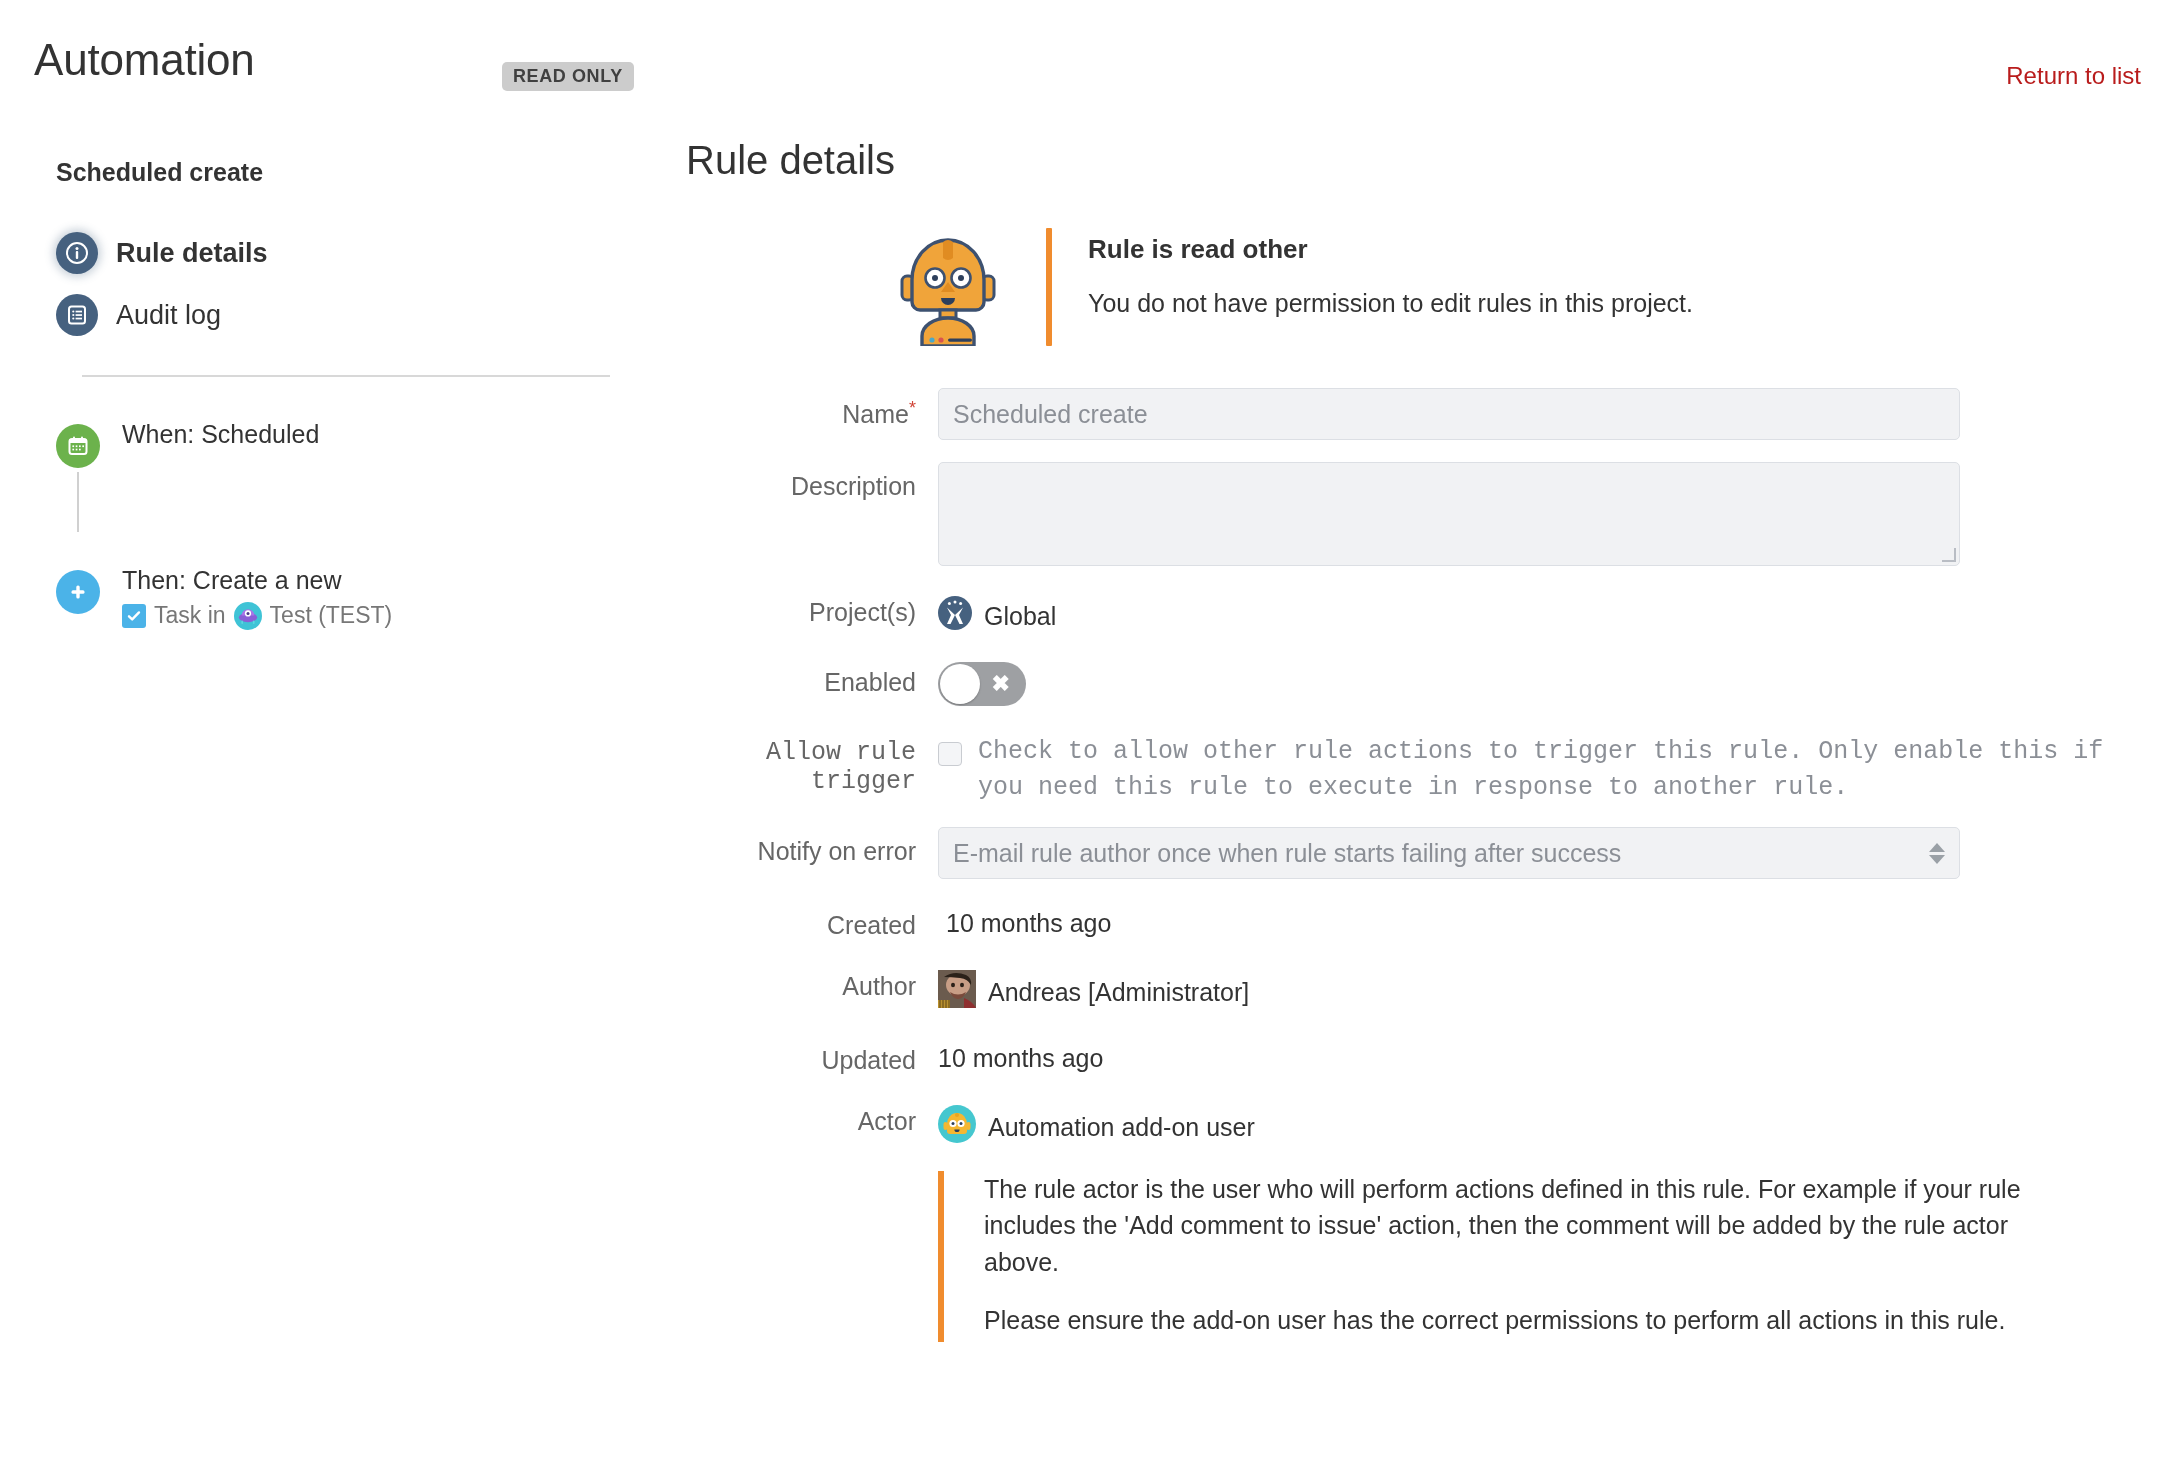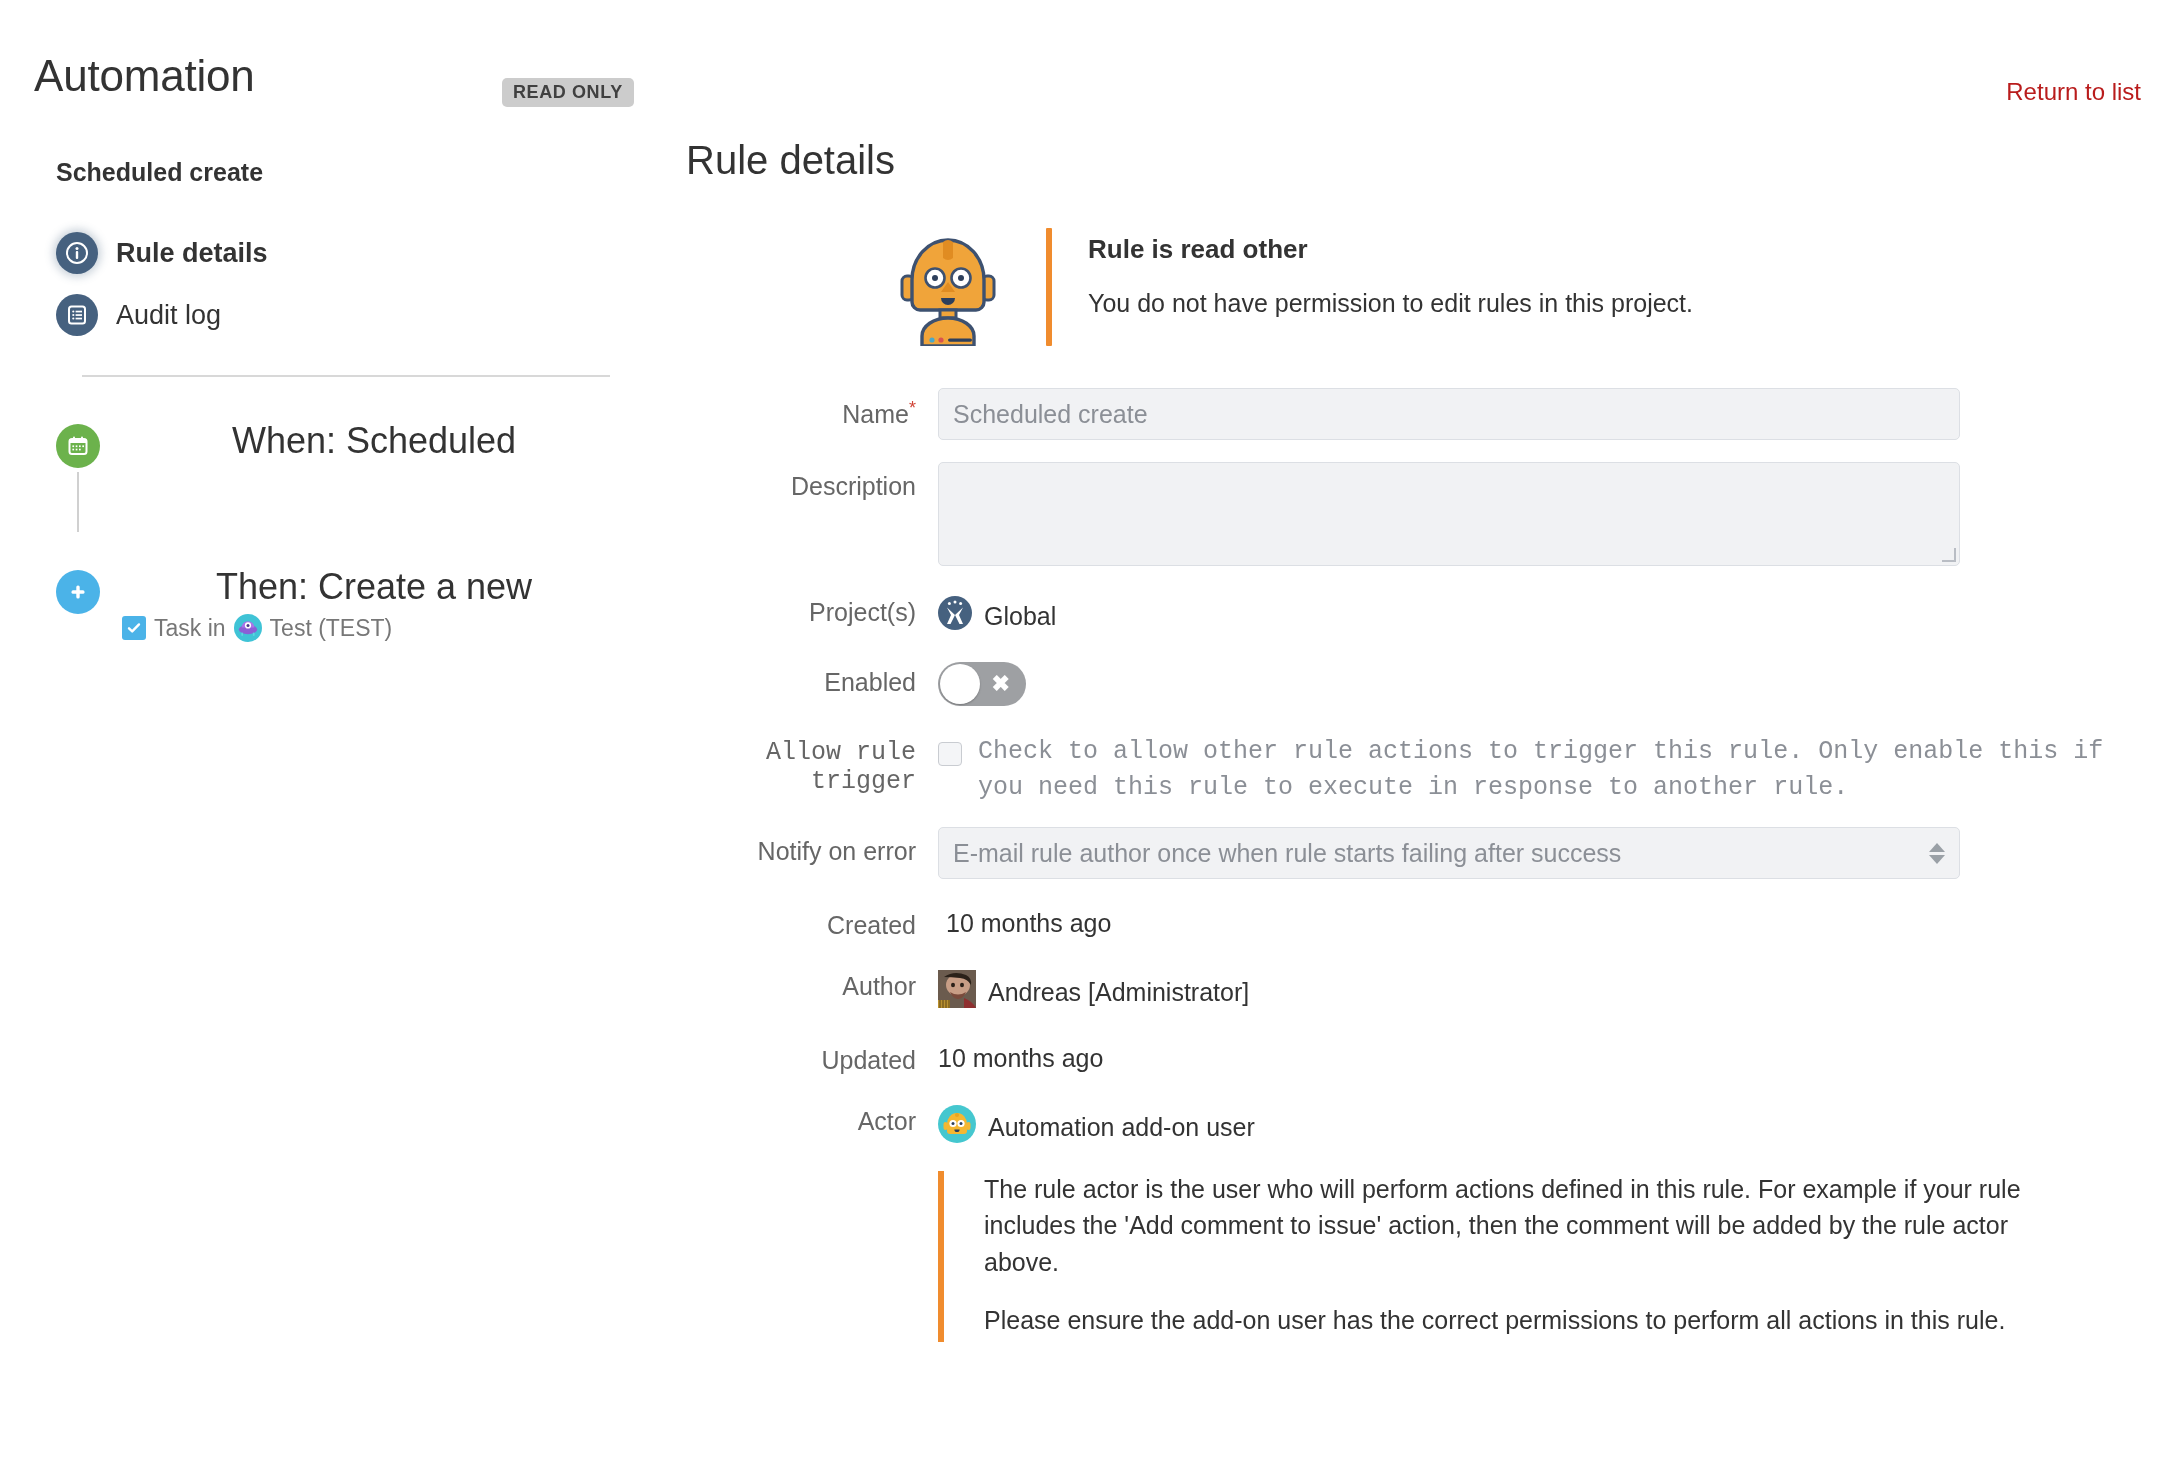--- a/index.html
+++ b/index.html
@@ -14,7 +14,7 @@
   .page { position: relative; width: 2176px; height: 1460px; }
 
   
-  .topbar { position: absolute; left: 0; top: 16px; width: 2176px; height: 120px; }
+  .topbar { position: absolute; left: 0; top: 0; width: 2176px; height: 120px; }
   .app-title {
     position: absolute; left: 34px; top: 38px;
     font-size: 44px; font-weight: 400; color: #333333;

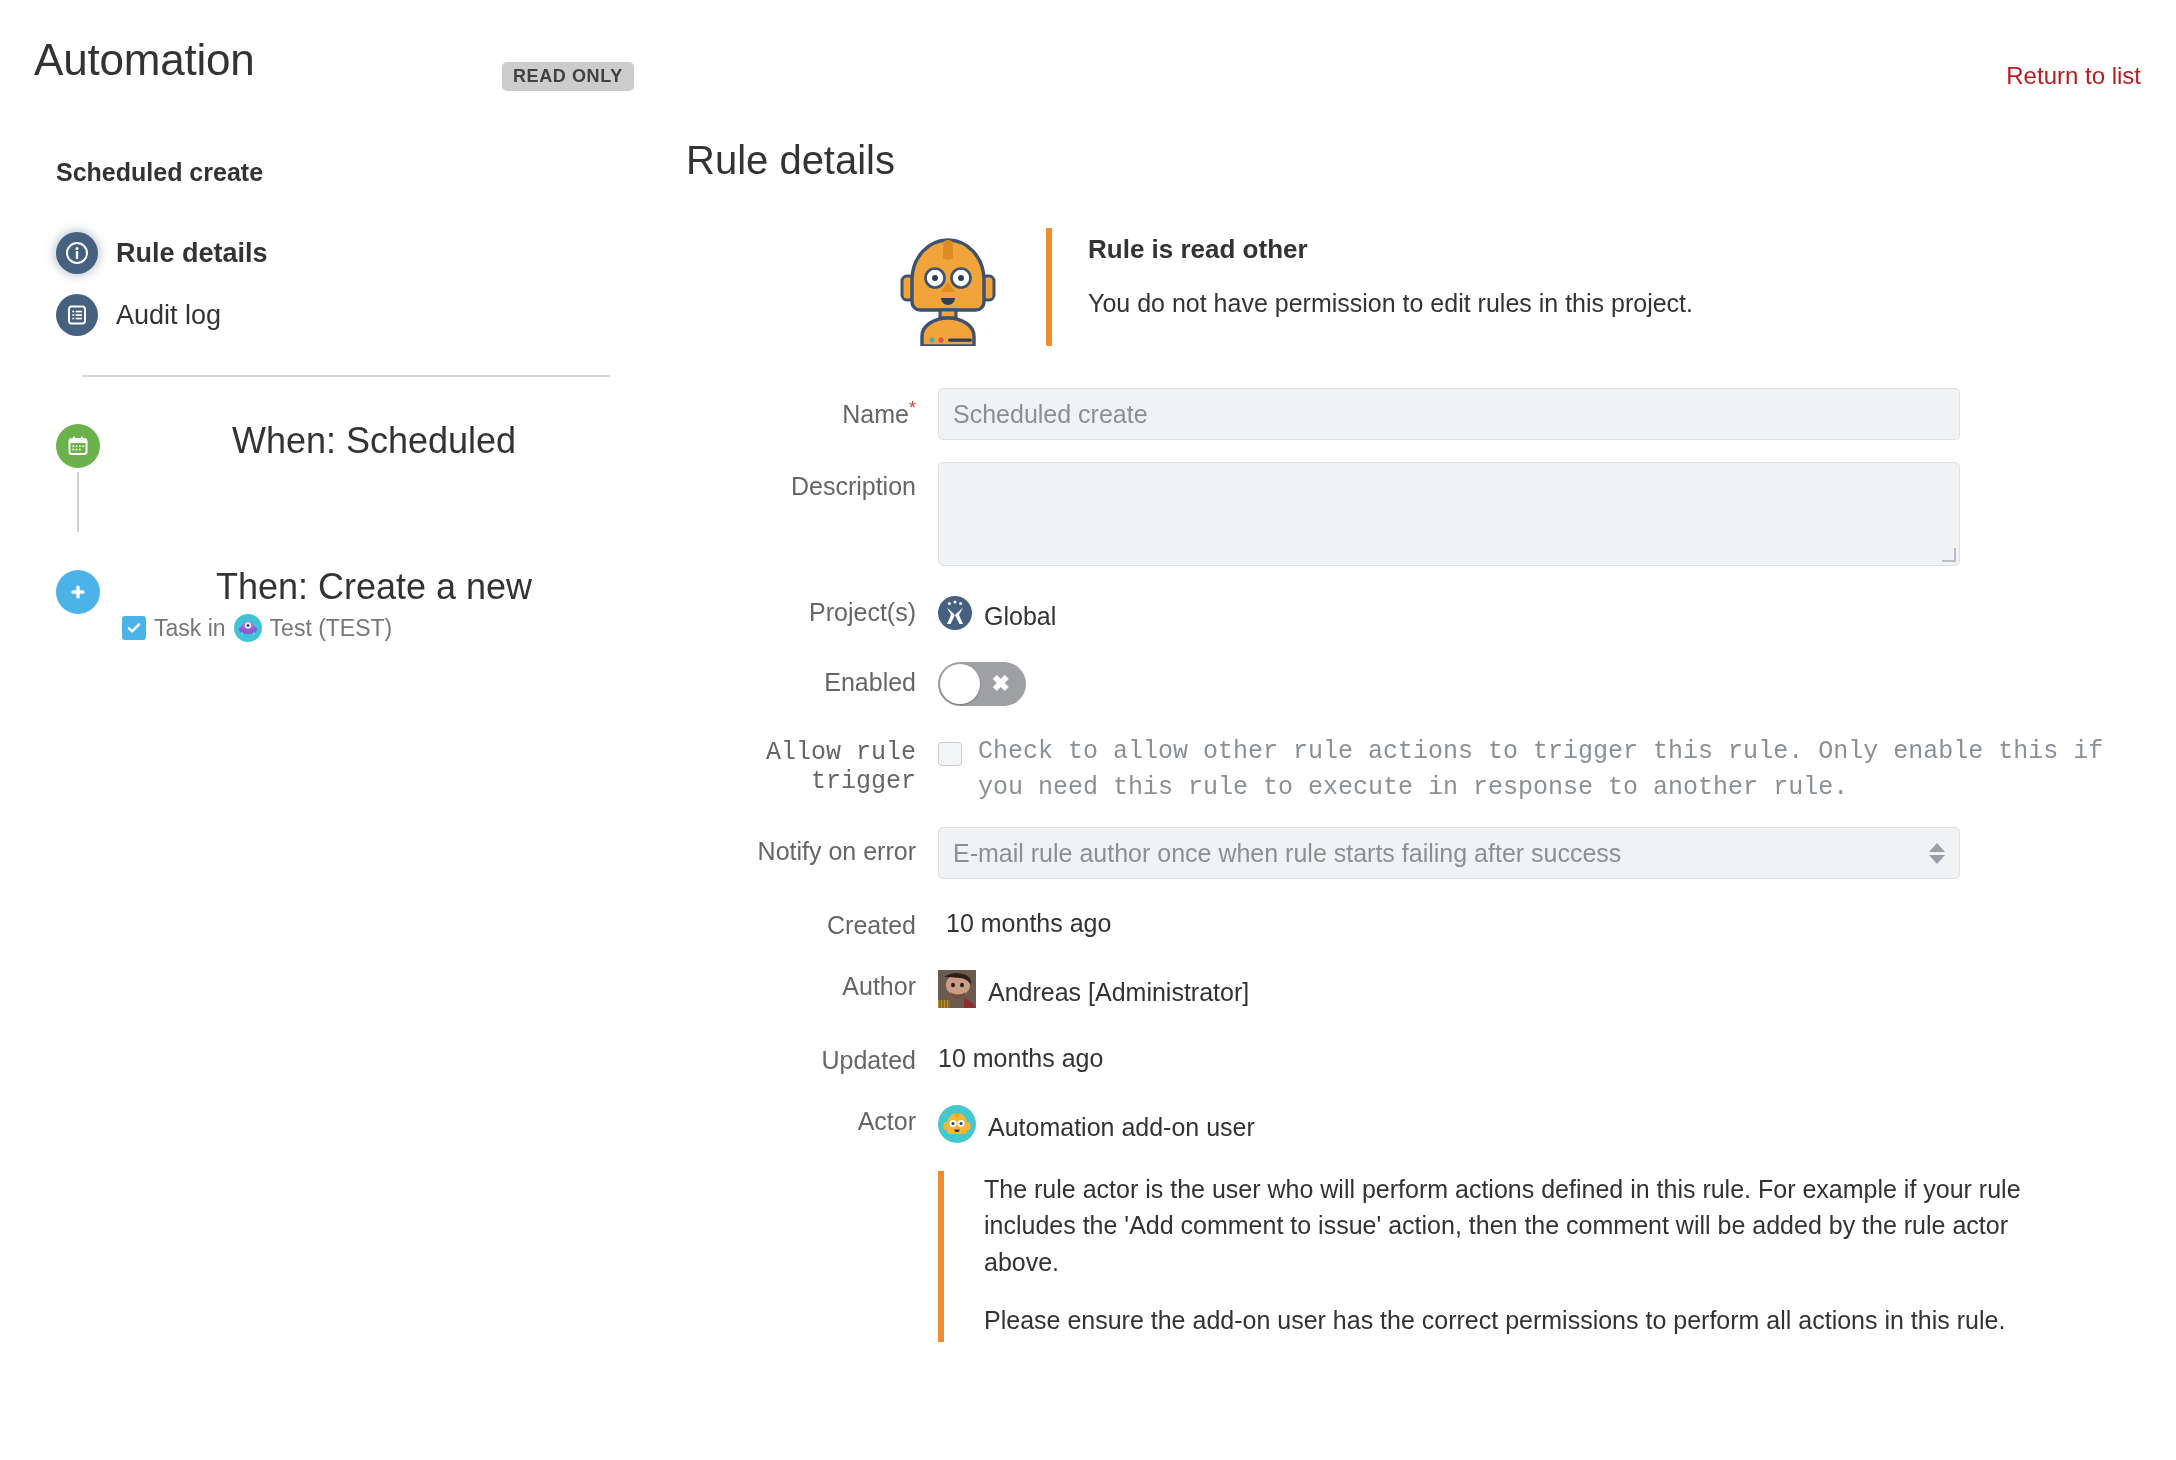--- a/index.html
+++ b/index.html
@@ -72,7 +72,7 @@
     position: absolute; left: 21px; top: 52px; bottom: -12px;
     width: 2px; background: #d0d0d0;
   }
-  .comp-title { font-size: 36px; color: #333333; line-height: 1.18; text-align: center; }
+  .comp-title { font-size: 25px; color: #333333; line-height: 1.18; }
   .comp-sub {
     font-size: 23px; color: #777777; margin-top: 6px;
     display: flex; align-items: center; gap: 8px; flex-wrap: wrap;

